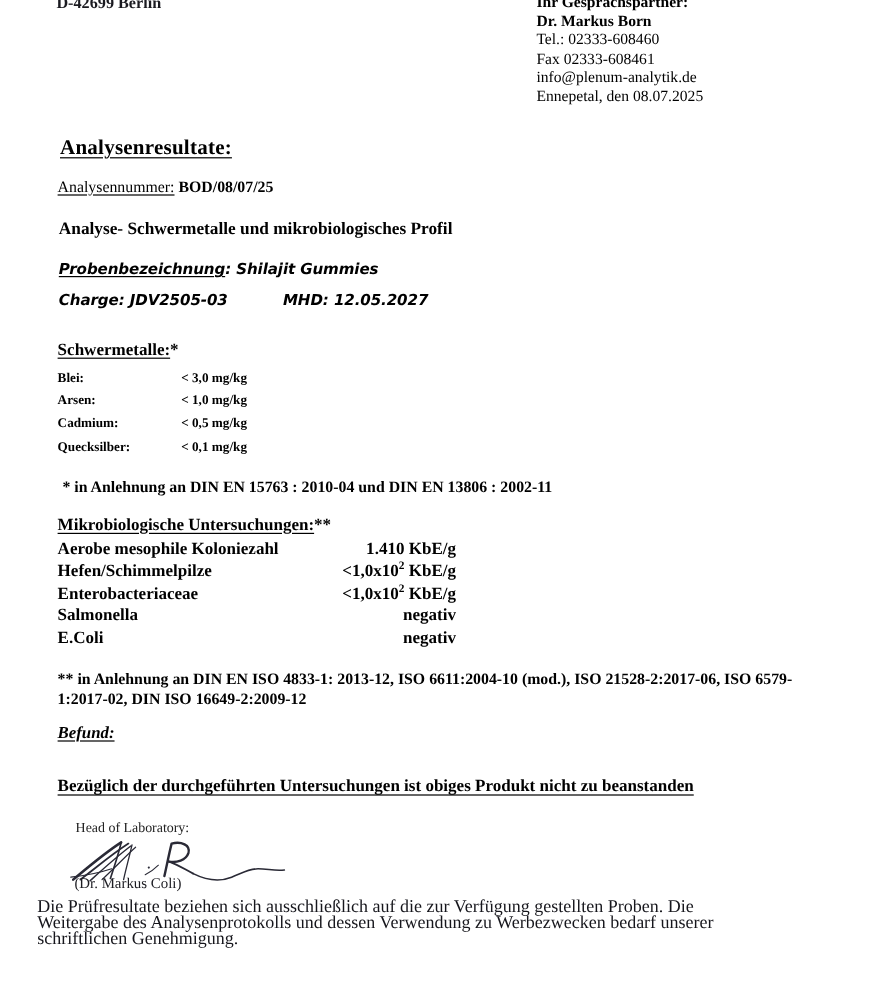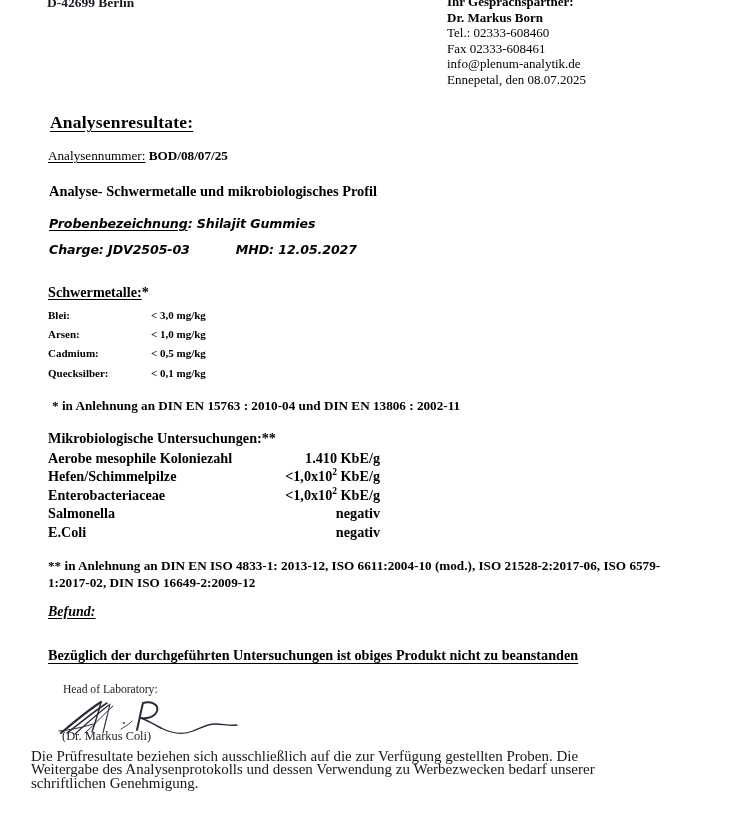--- a/index.html
+++ b/index.html
@@ -136,6 +136,7 @@
     font-weight: bold;
   }
   .mb-head .u {
+    text-decoration: underline;
     text-underline-offset: 2px;
   }
   .mb-table {

